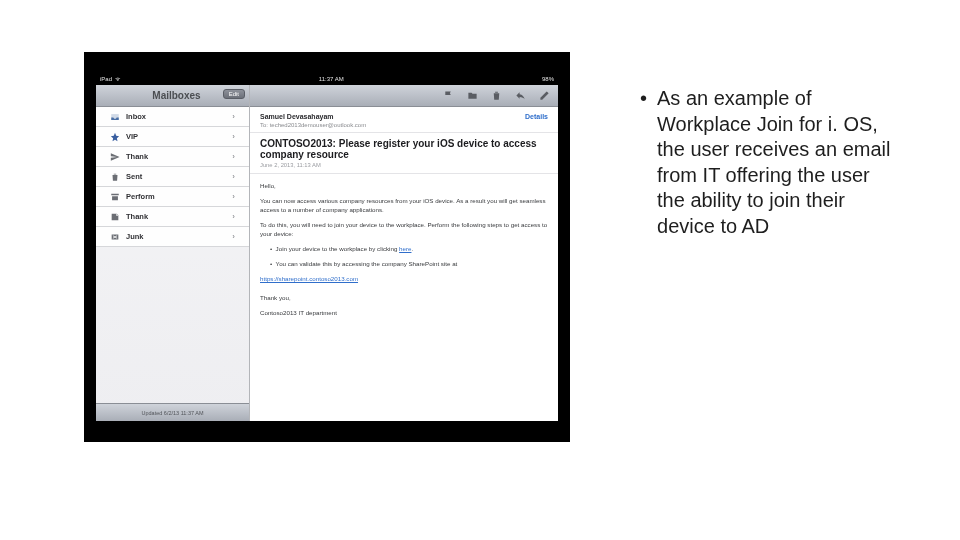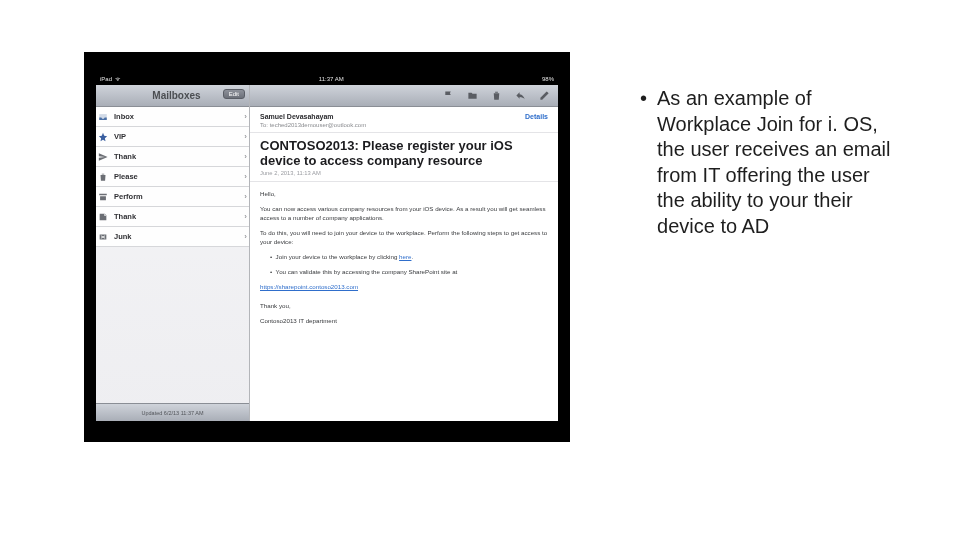--- a/index.html
+++ b/index.html
@@ -332,7 +332,7 @@
   <div class="slide-text">
     <div class="slide-bullet">
       <span class="dot">•</span>
-      <span>As an example of Workplace Join for i. OS, the user receives an email from IT offering the user the ability to your their device to AD</span>
+      <span>As an example of Workplace Join for i. OS, the user receives an email from IT offering the user the ability to join their device to AD</span>
     </div>
   </div>
 </div>

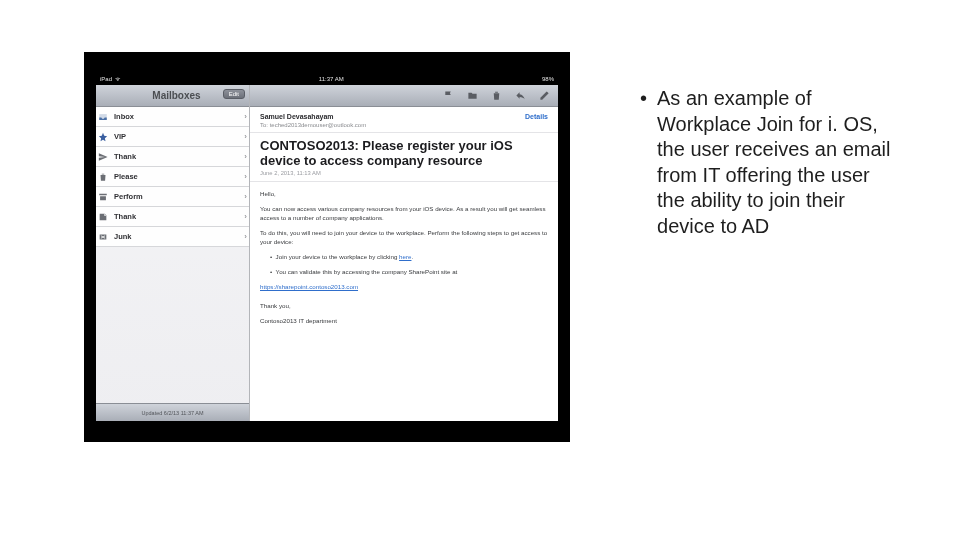--- a/index.html
+++ b/index.html
@@ -93,7 +93,7 @@
     display: flex;
     align-items: center;
     height: 20px;
-    padding: 0 2px;
+    padding: 0 14px;
     border-bottom: 1px solid #d6d7da;
     font-size: 7.5px;
     font-weight: 700;

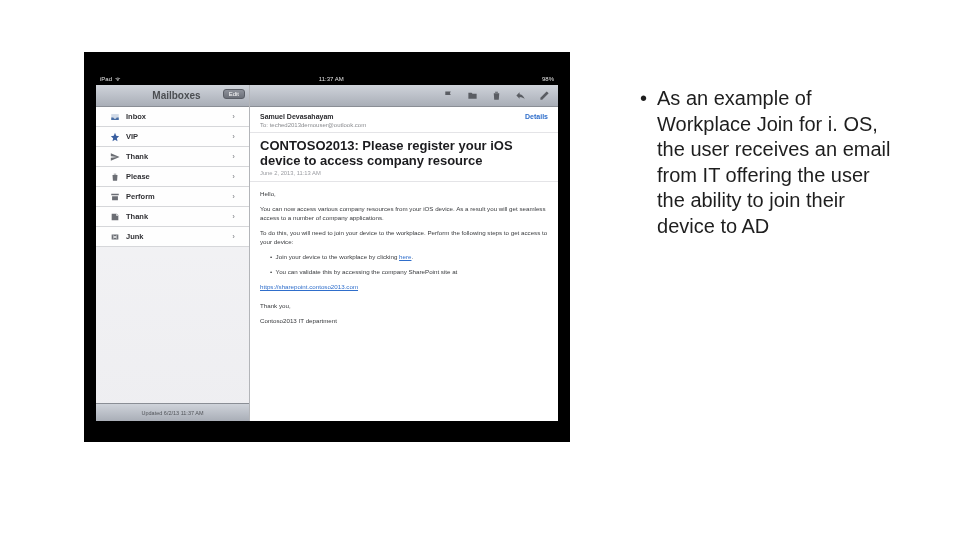--- a/index.html
+++ b/index.html
@@ -150,7 +150,7 @@
     padding: 5px 10px;
     border-bottom: 1px solid #e4e4e7;
   }
-  .msg-subject { font-size:13px; font-weight:700; color:#1c1c1f; }
+  .msg-subject { font-size:10px; font-weight:700; color:#1c1c1f; }
   .msg-date { font-size:5.8px; color:#9a9ca1; margin-top:2px;}
   .msg-body {
     padding: 8px 10px;

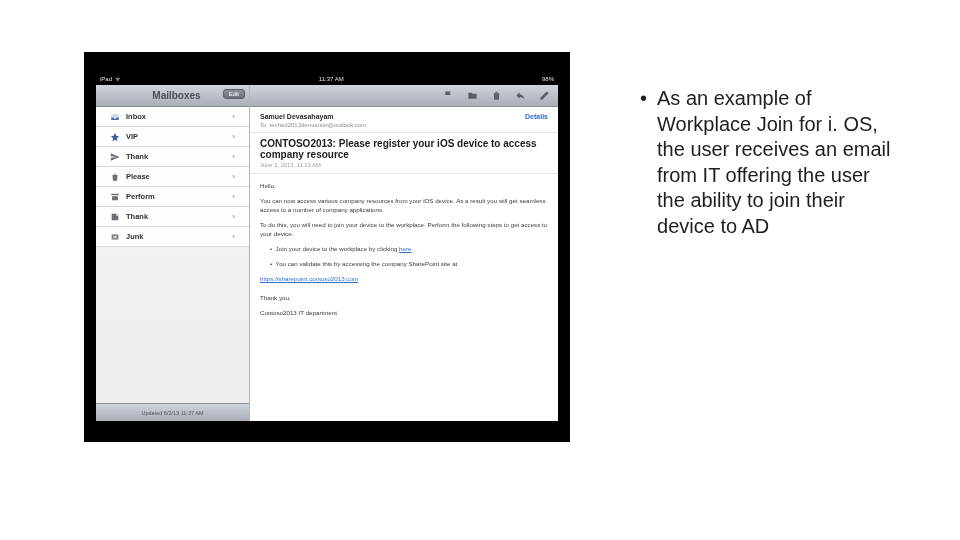--- a/index.html
+++ b/index.html
@@ -239,7 +239,7 @@
                     <path fill="#6b6e74" d="M6 7h12l-1 14H7zM9 4h6v2H9z"></path>
                   </svg>
               </span>
-              <span>Please</span>
+              <span>Sent</span>
               <span class="chev">›</span>
             </div>
             <div class="mailbox-item">

